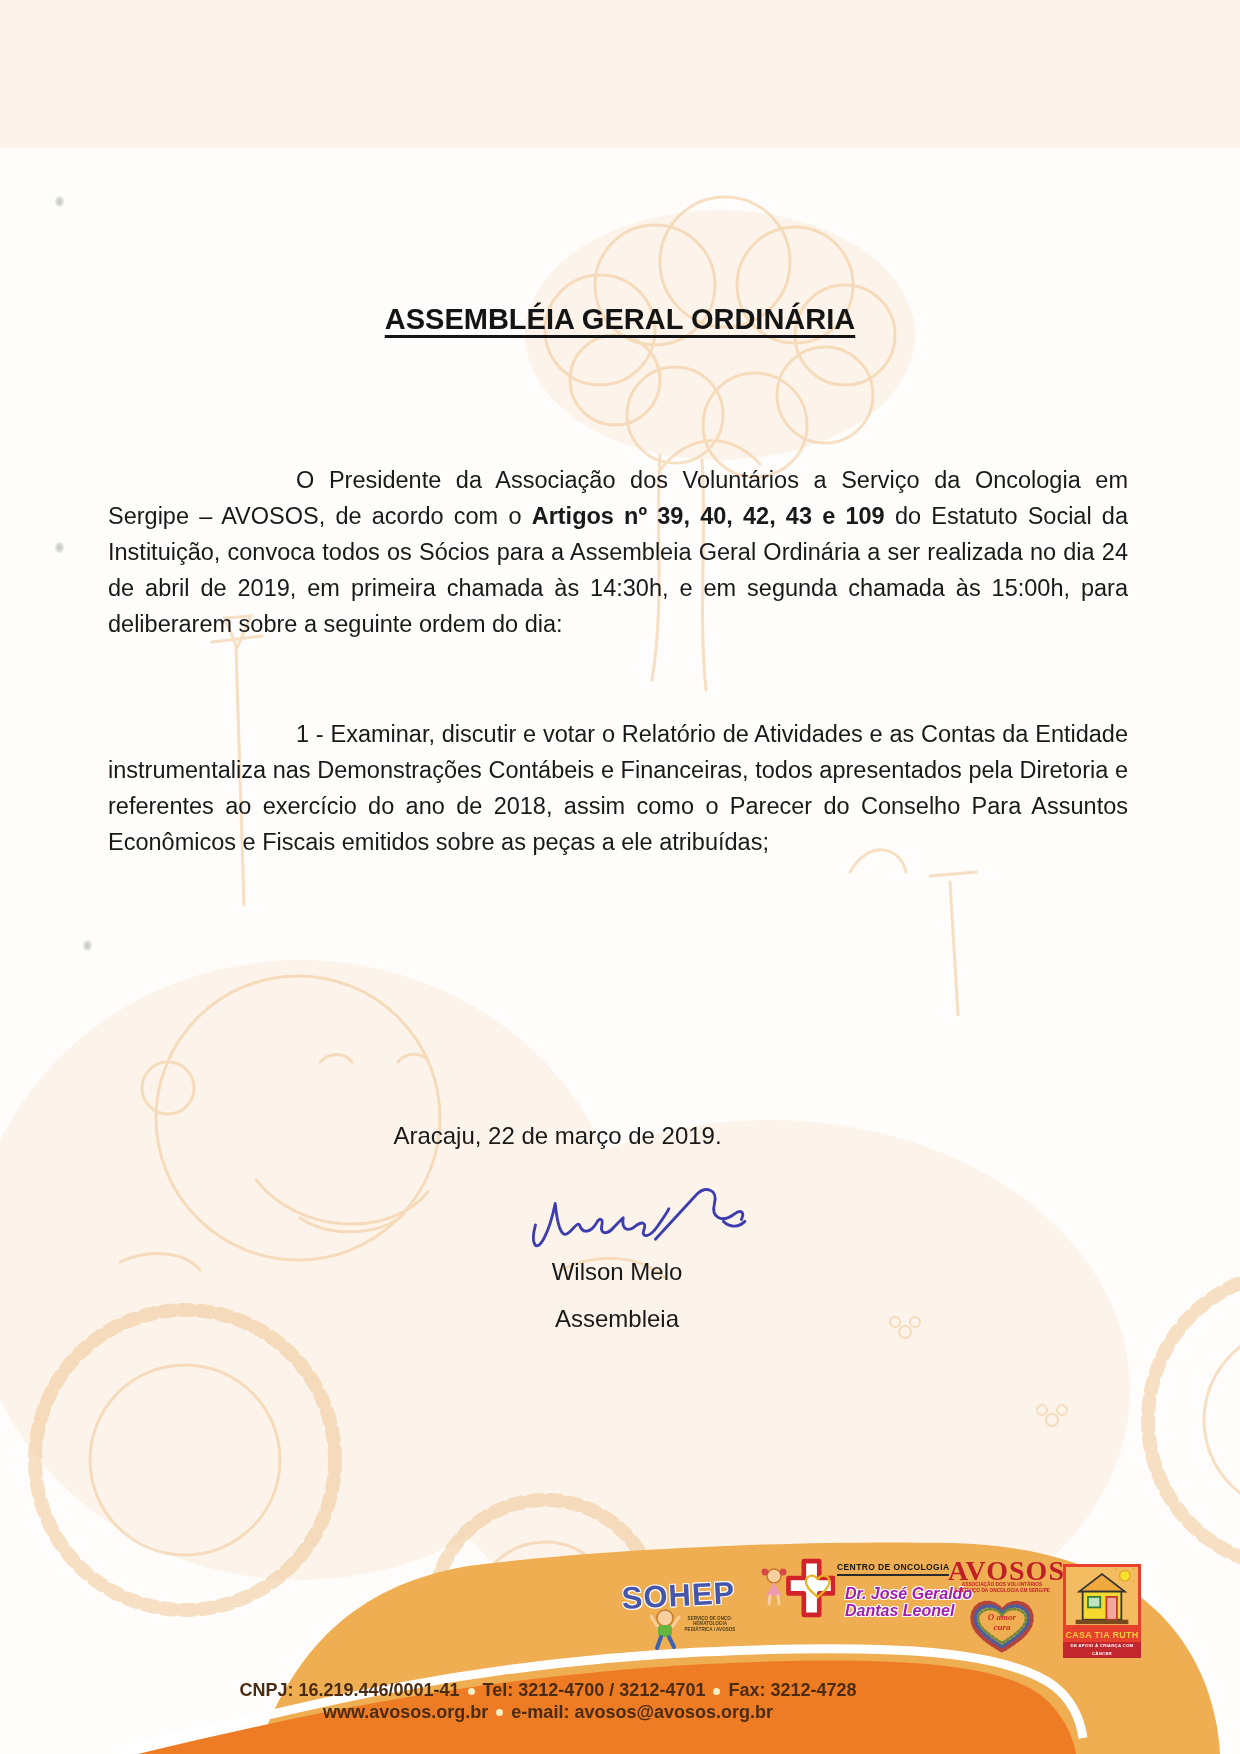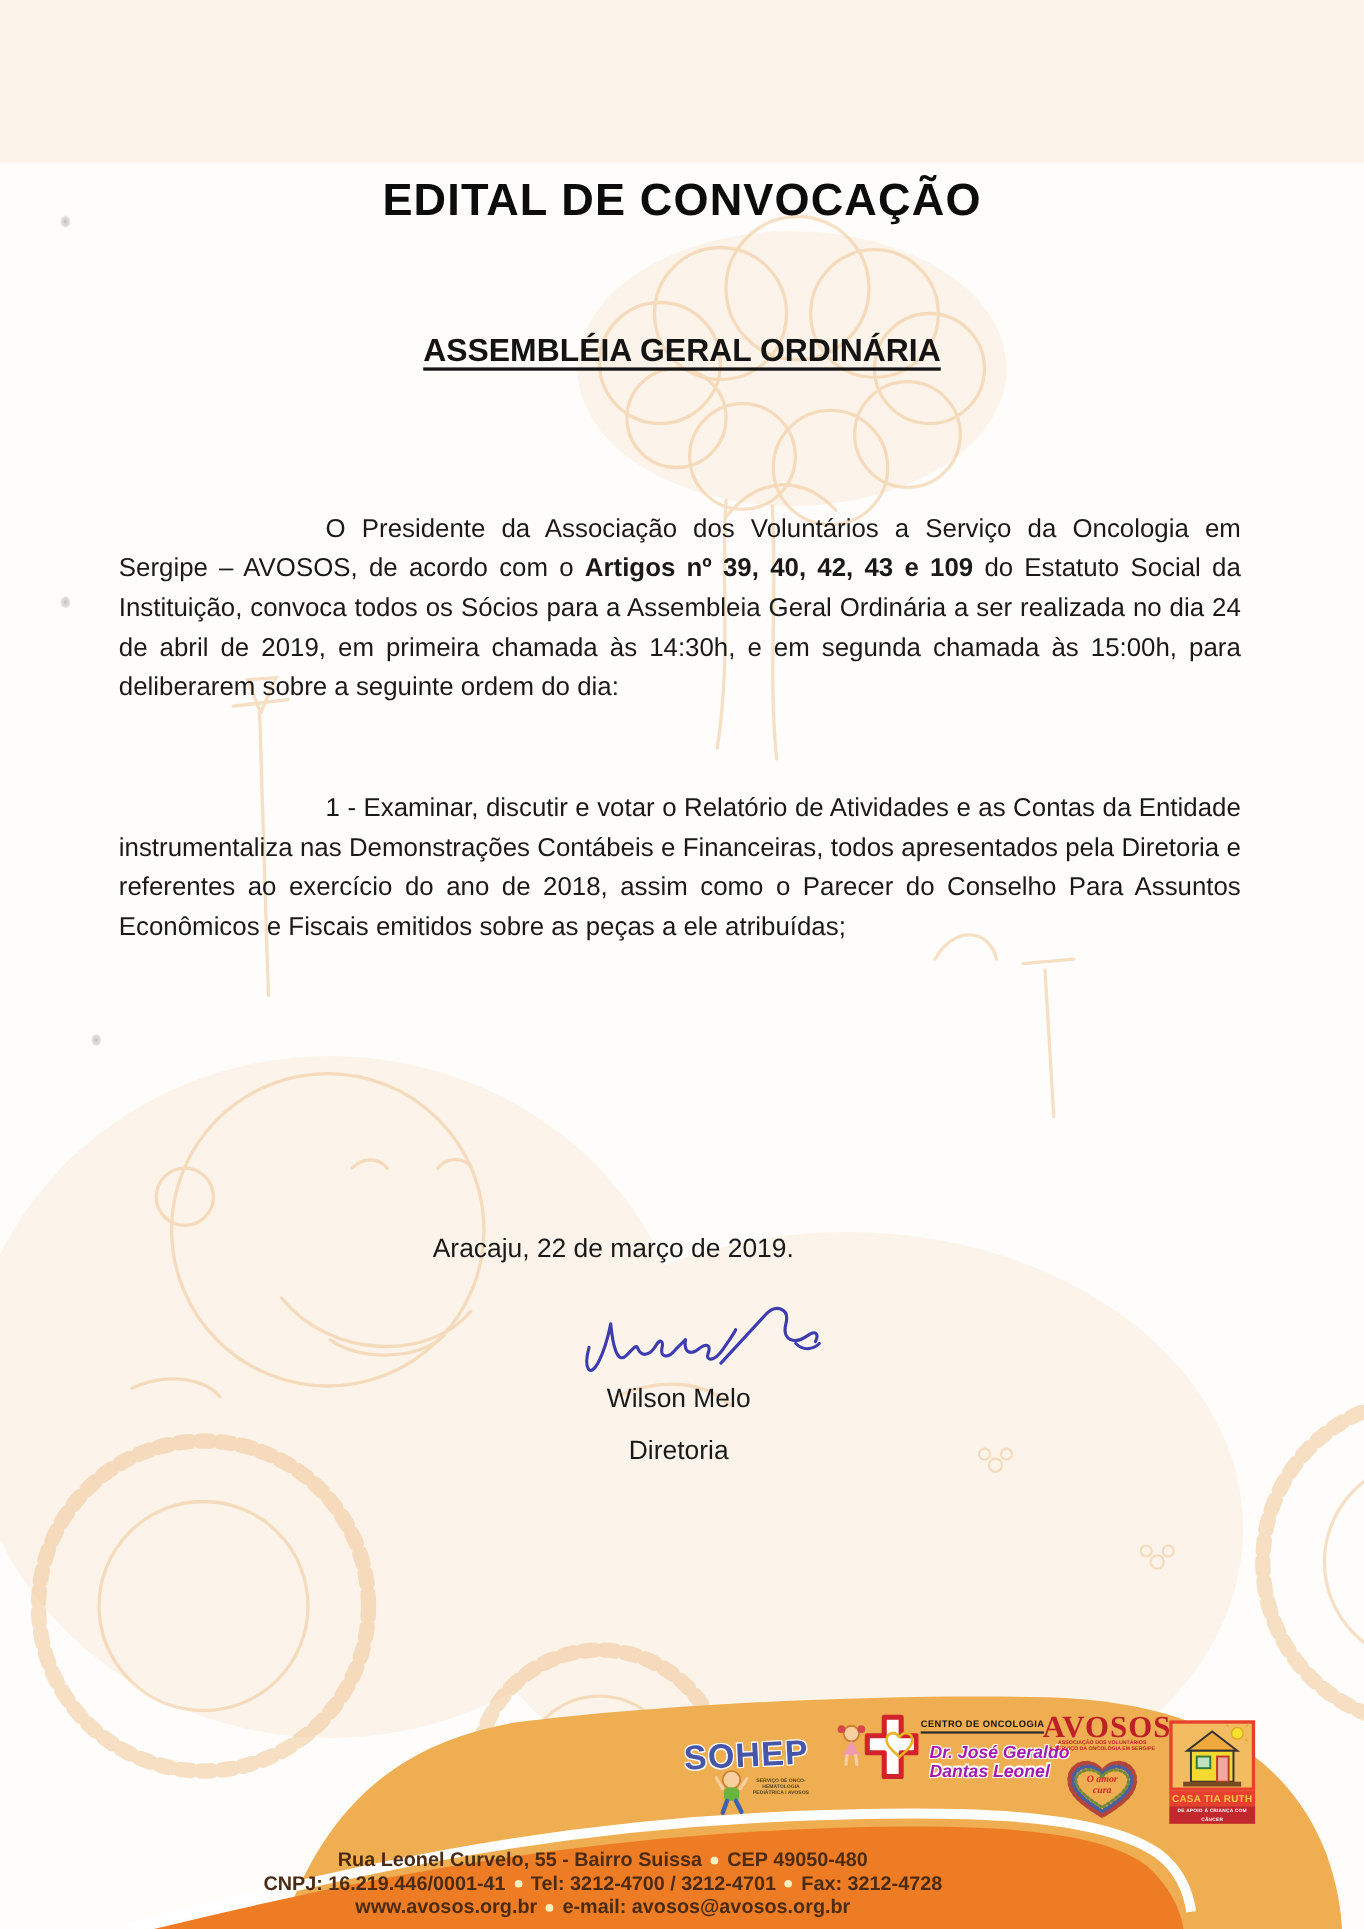--- a/index.html
+++ b/index.html
@@ -169,7 +169,6 @@
   <div class="artifact" style="left:55px;top:542px;"></div>
   <div class="artifact" style="left:83px;top:940px;"></div>
 
-  <div class="doc-title">EDITAL DE CONVOCAÇÃO</div>
 
   <div class="subtitle-wrap">
     <span>ASSEMBLÉIA GERAL ORDINÁRIA</span>

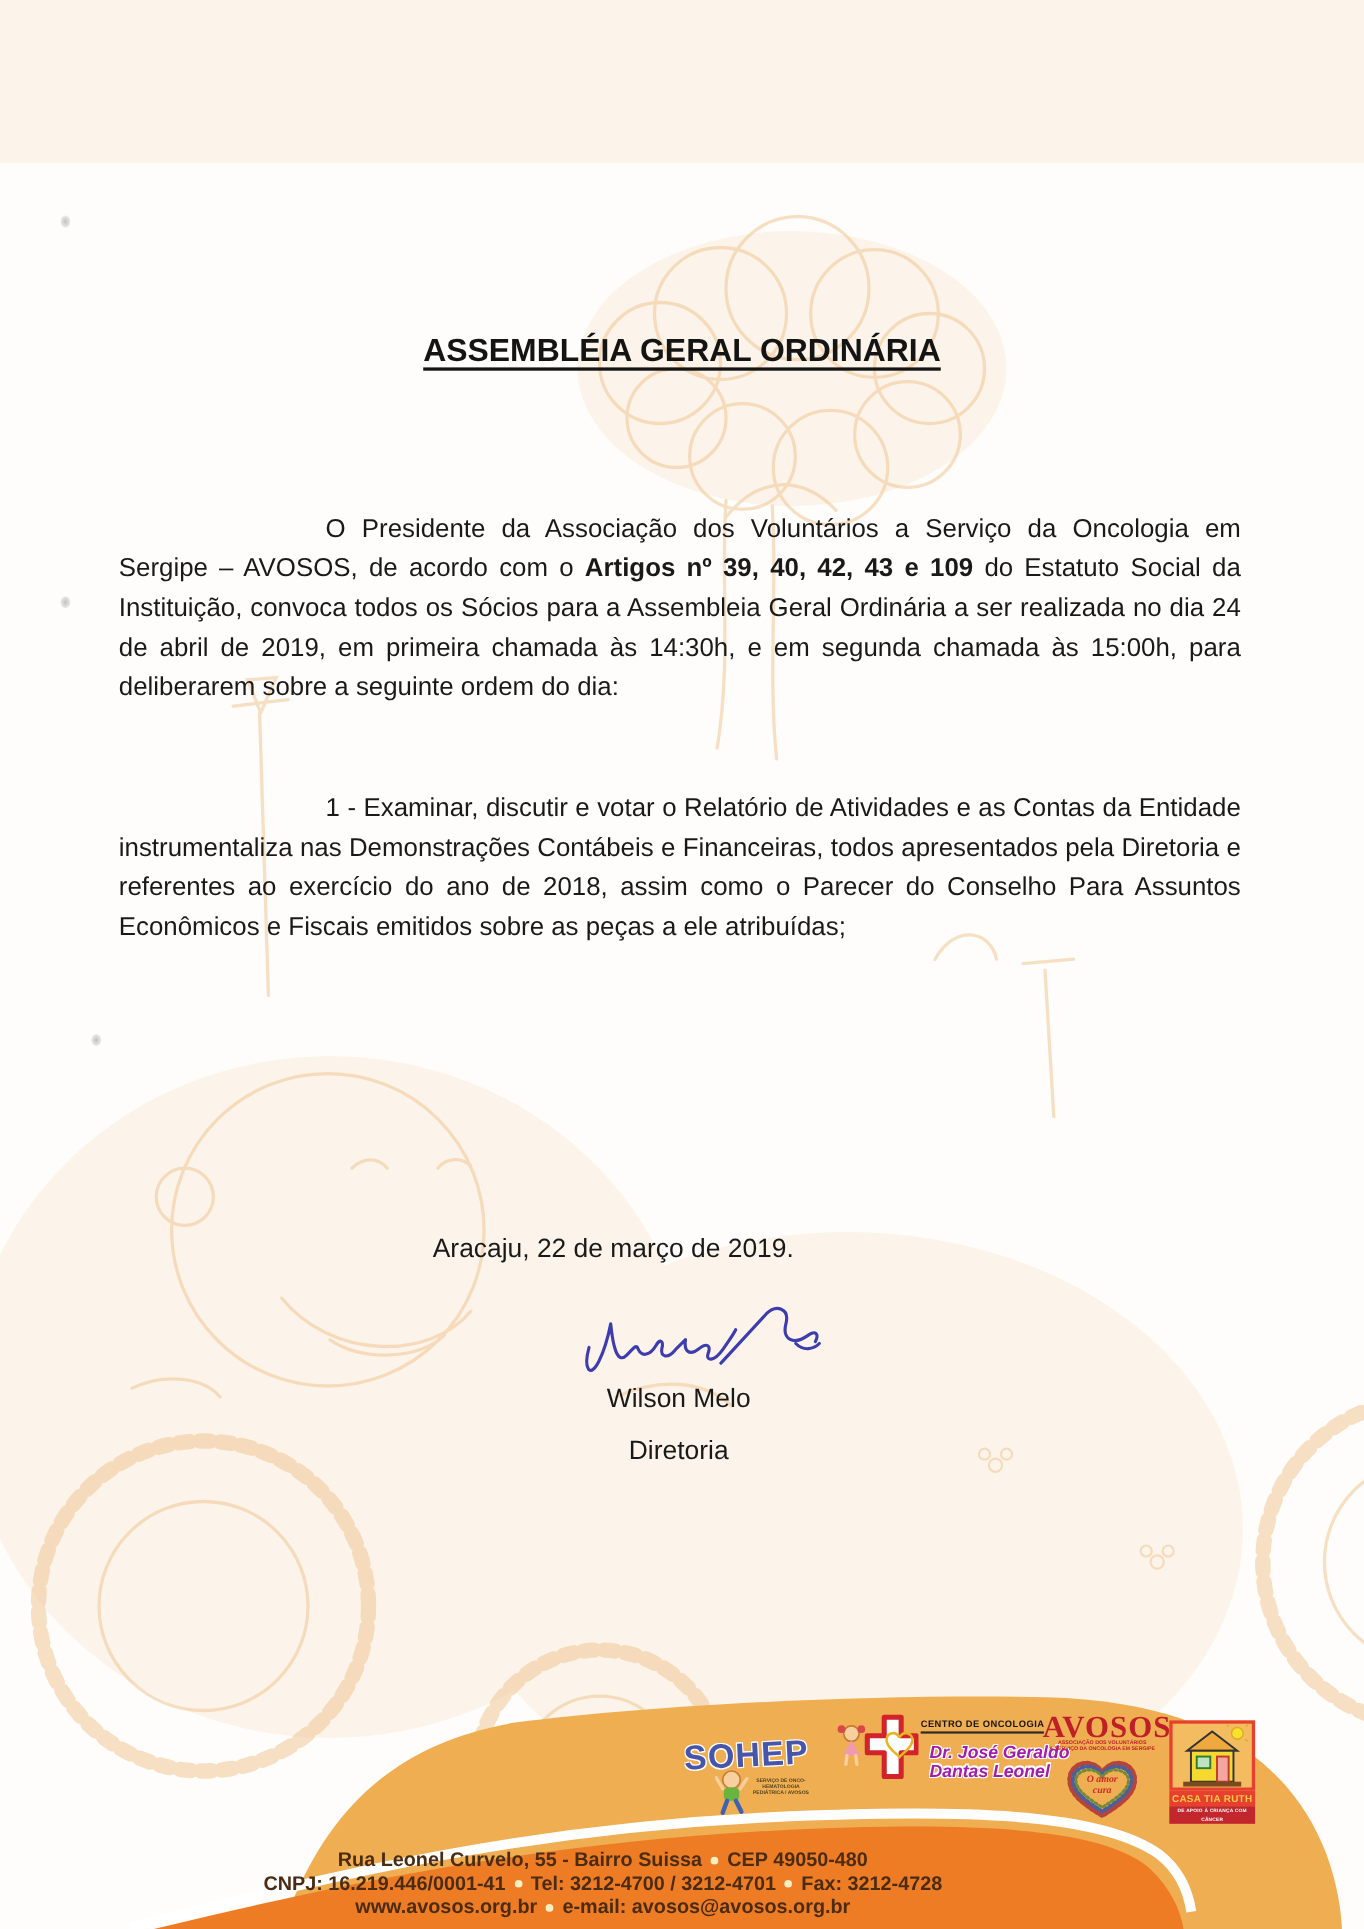--- a/index.html
+++ b/index.html
@@ -188,7 +188,7 @@
   </svg>
 
   <div class="sig-name">Wilson Melo</div>
-  <div class="sig-role">Diretoria</div>
+  <div class="sig-role">Assembleia</div>
 
   <svg class="footer-shapes" viewBox="0 0 1240 1754" aria-hidden="true">
     <path d="M256,1754 C292,1652 352,1586 468,1566 C610,1548 810,1540 952,1543 C1092,1547 1172,1597 1206,1686 C1216,1714 1219,1736 1220,1754 Z" fill="#efae52"></path>

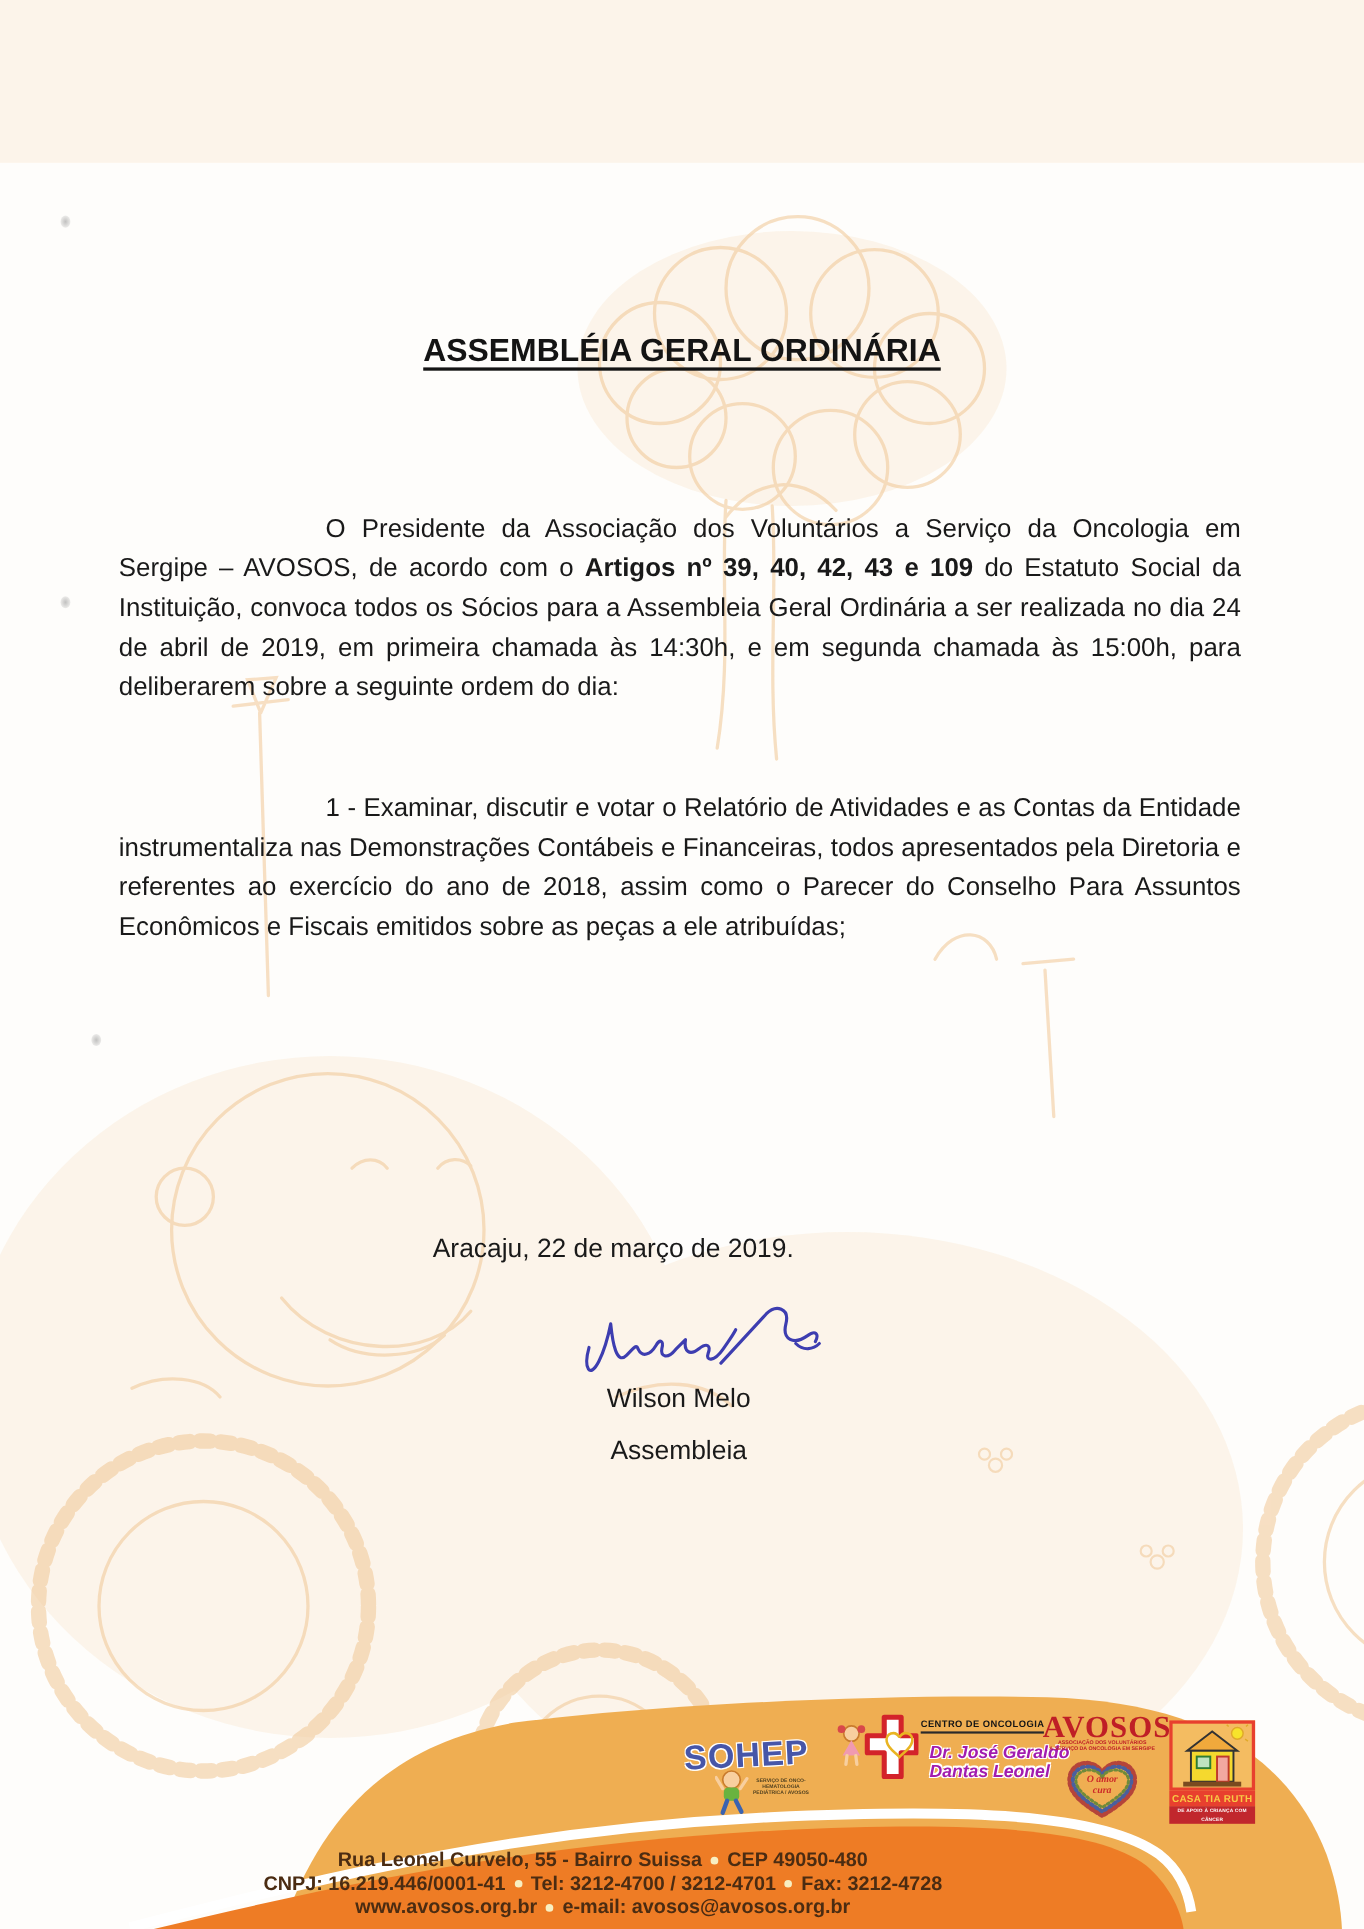--- a/index.html
+++ b/index.html
@@ -268,9 +268,6 @@
 
   <div class="contact">
     <div>
-      <span>Rua Leonel Curvelo, 55 - Bairro Suissa</span><span class="dot"></span><span>CEP 49050-480</span>
-    </div>
-    <div>
       <span>CNPJ: 16.219.446/0001-41</span><span class="dot"></span><span>Tel: 3212-4700 / 3212-4701</span><span class="dot"></span><span>Fax: 3212-4728</span>
     </div>
     <div>

